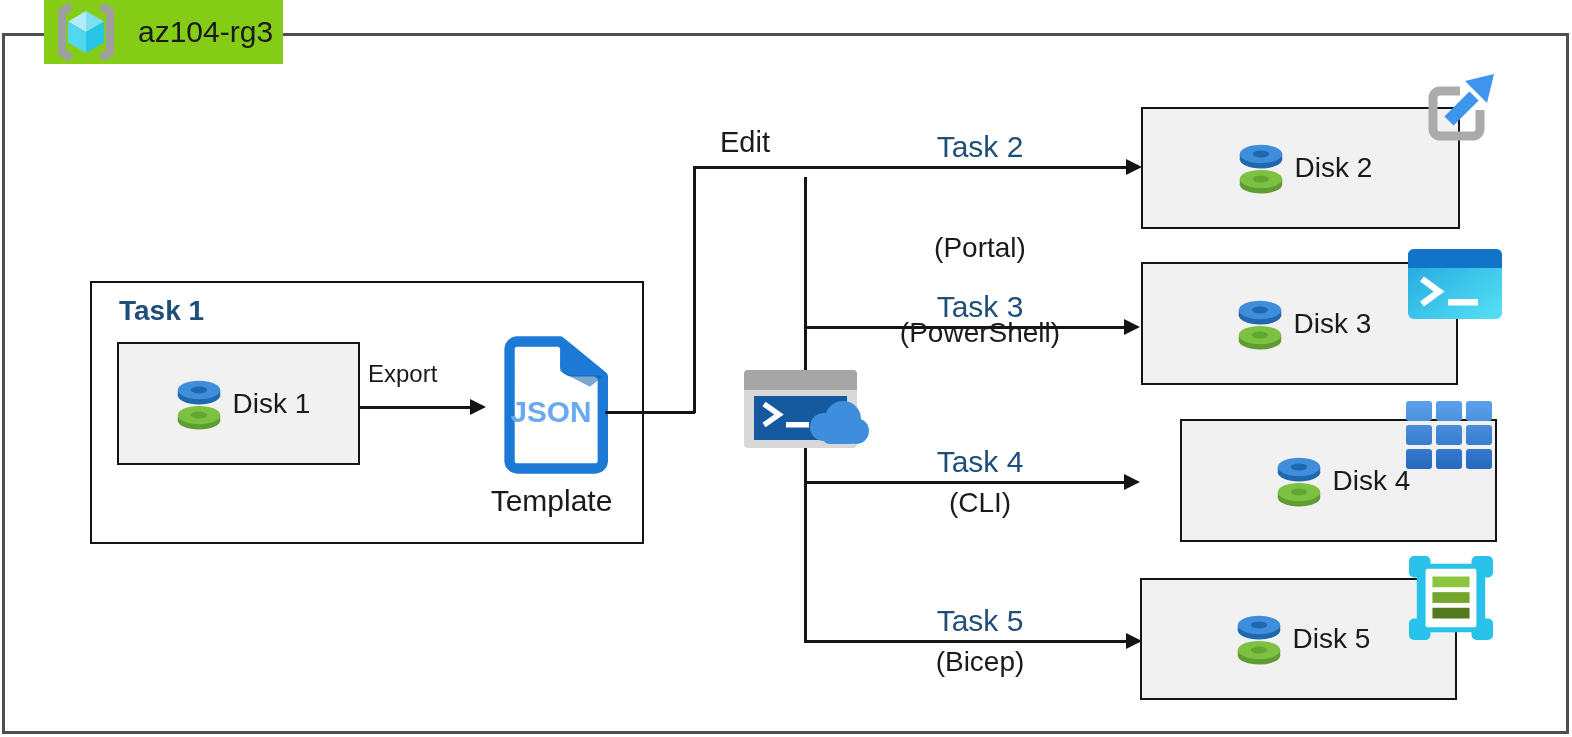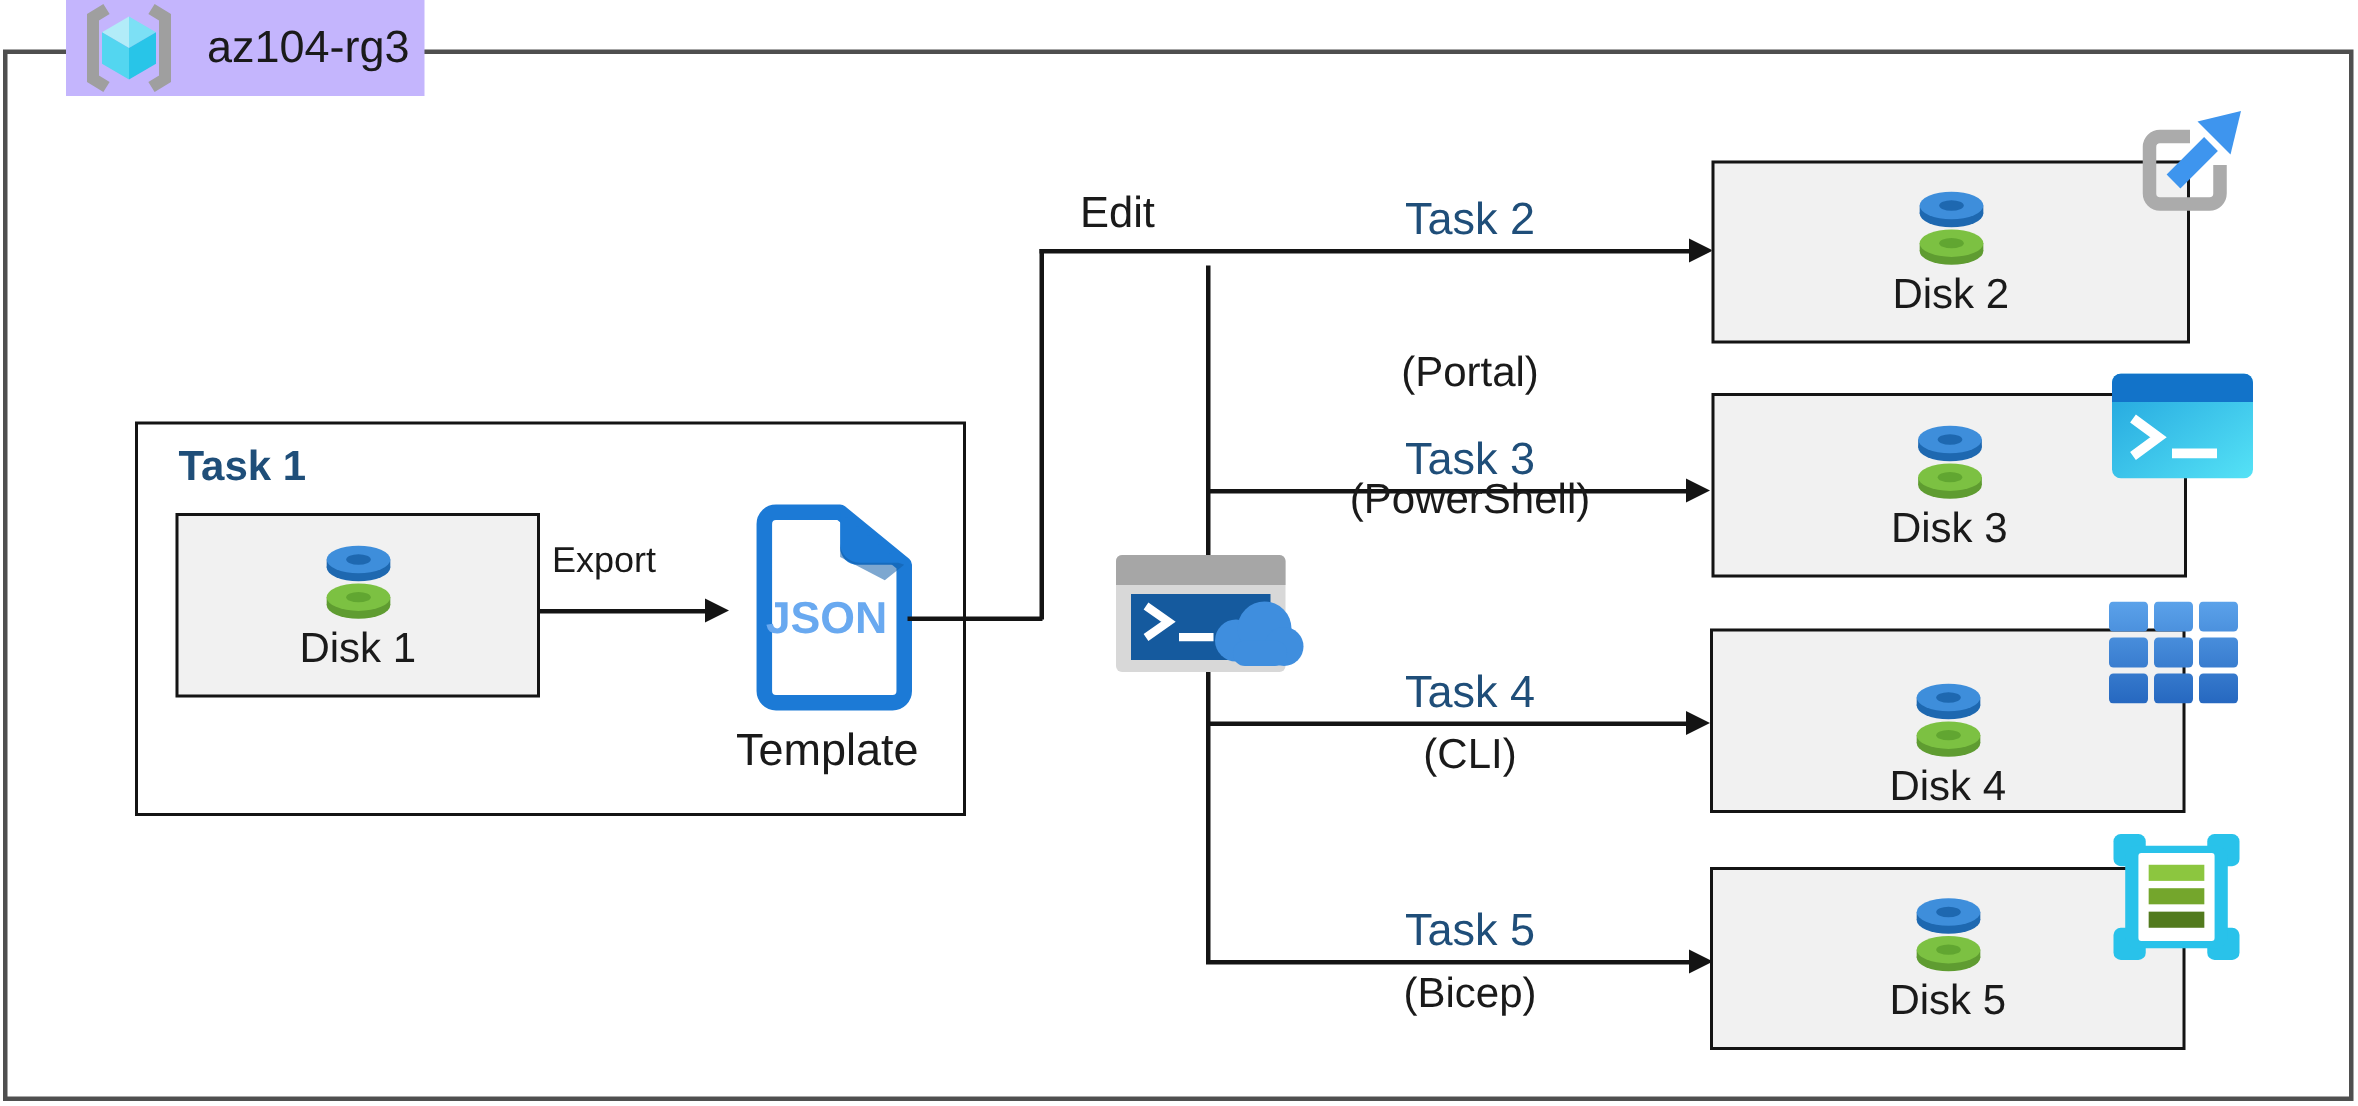--- a/index.html
+++ b/index.html
@@ -18,7 +18,7 @@
   .task-method{font-size:28px;color:#1a1a1a;text-align:center;}
   .disk-label{font-size:28px;color:#1a1a1a;}
   .plain-label{font-size:24px;color:#1a1a1a;}
-  .rg-chip{display:flex;align-items:center;background:#c4b5fd;padding:0 10px 0 4px;}
+  .rg-chip{display:flex;align-items:center;background:#84cc16;padding:0 10px 0 4px;}
   .rg-name{font-size:30px;margin-left:14px;white-space:nowrap;}
   .task1-title{font-size:28px;font-weight:bold;color:#1f4e79;}
   .template-label{font-size:30px;text-align:center;}

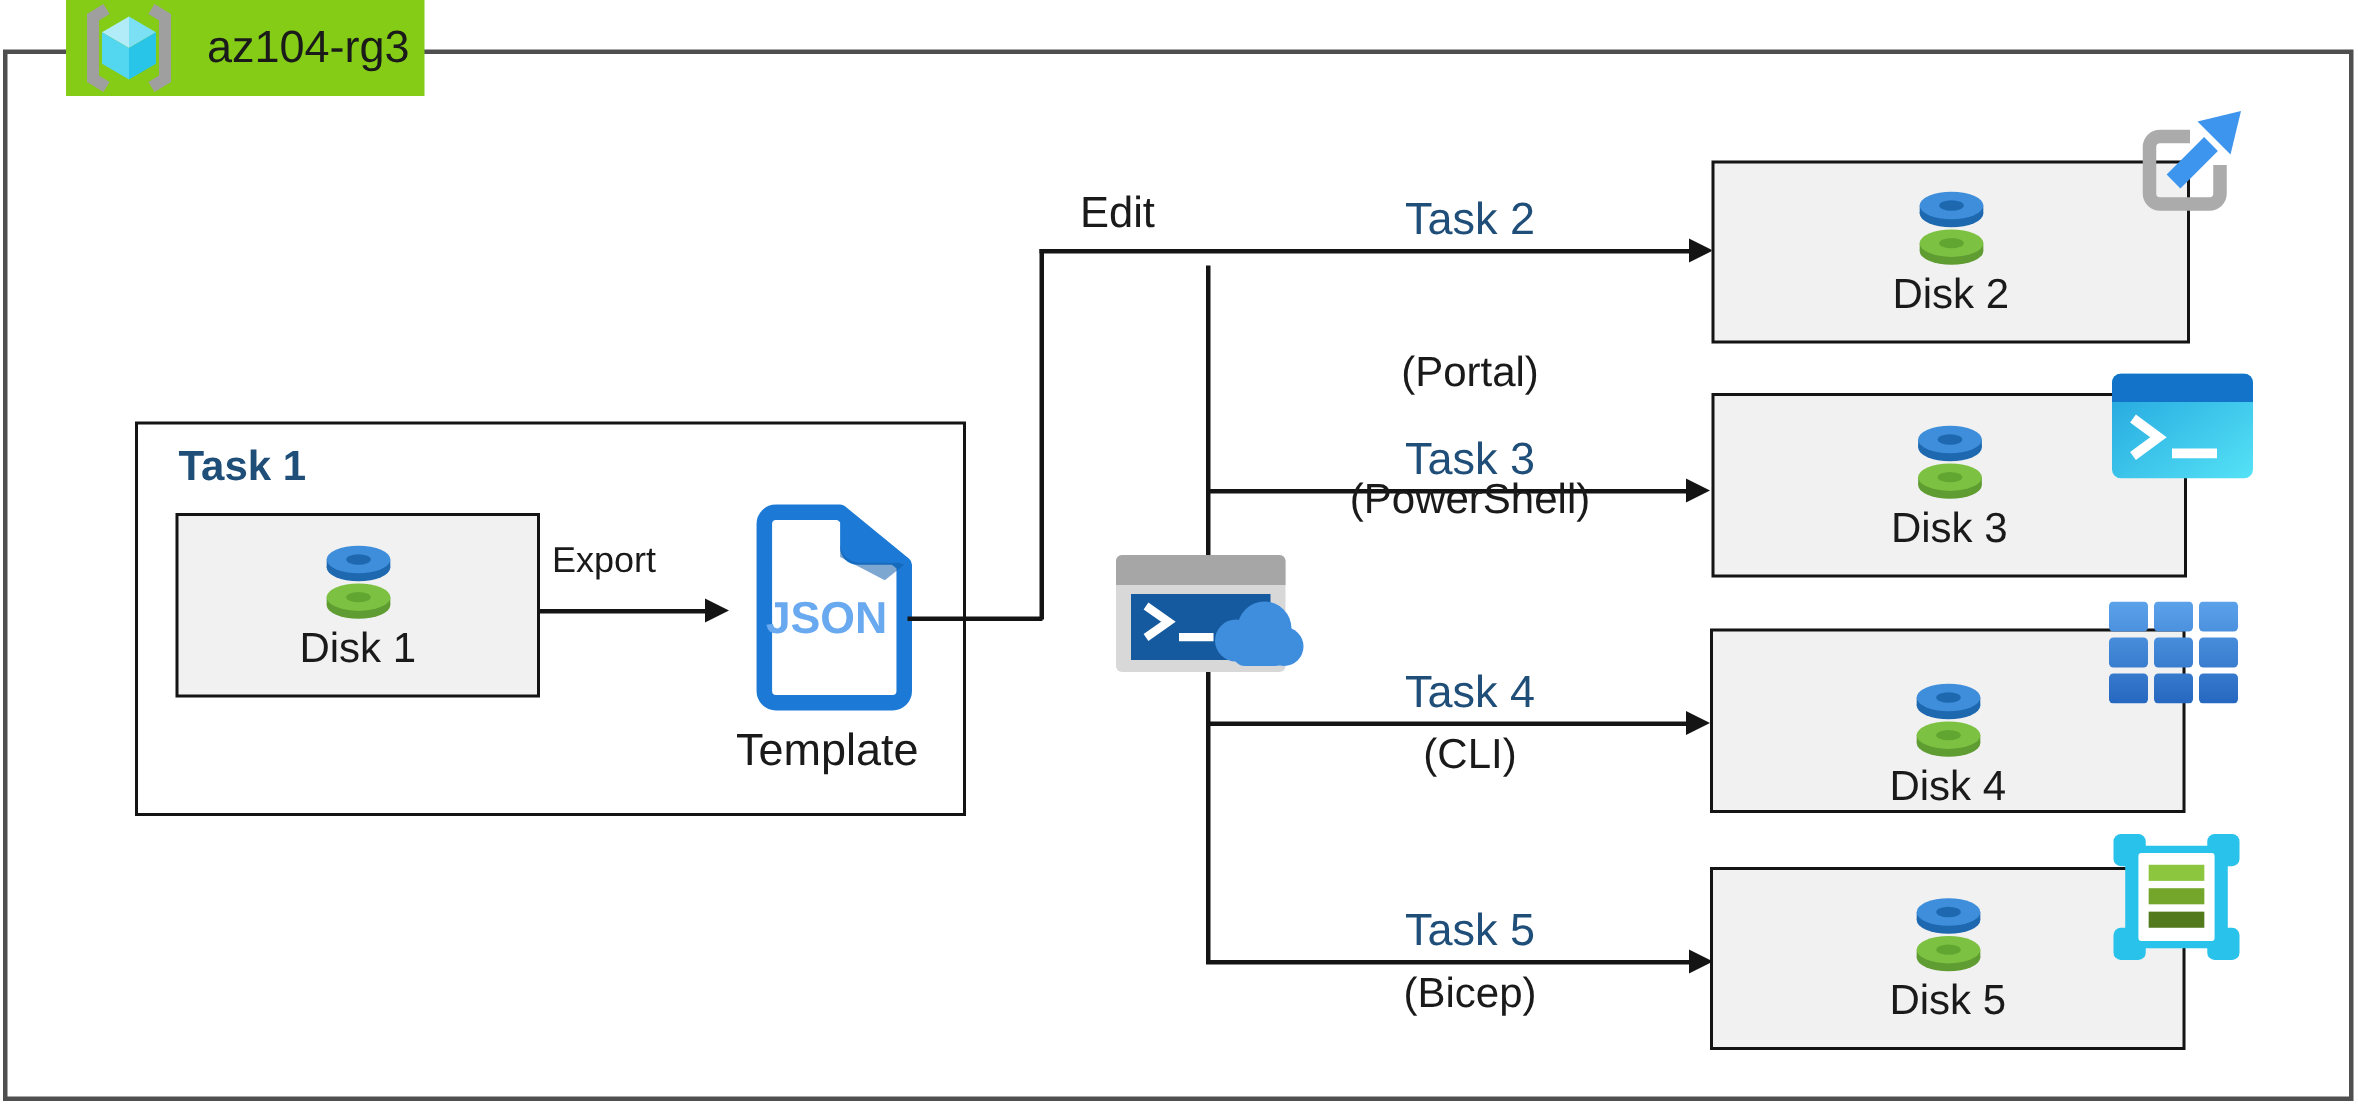--- a/index.html
+++ b/index.html
@@ -8,7 +8,7 @@
   .abs{position:absolute;}
   .frame{border:3px solid #4f4f4f;}
   .box{background:#ffffff;border:2.5px solid #141414;}
-  .disk-box{background:#f1f1f1;border:2px solid #141414;display:flex;flex-direction:column;
+  .disk-box{background:#f1f1f1;border:2px solid #141414;display:flex;flex-direction:row;
             align-items:center;justify-content:center;gap:2px;}
   .hline{height:2.5px;background:#141414;}
   .vline{width:2.5px;background:#141414;}

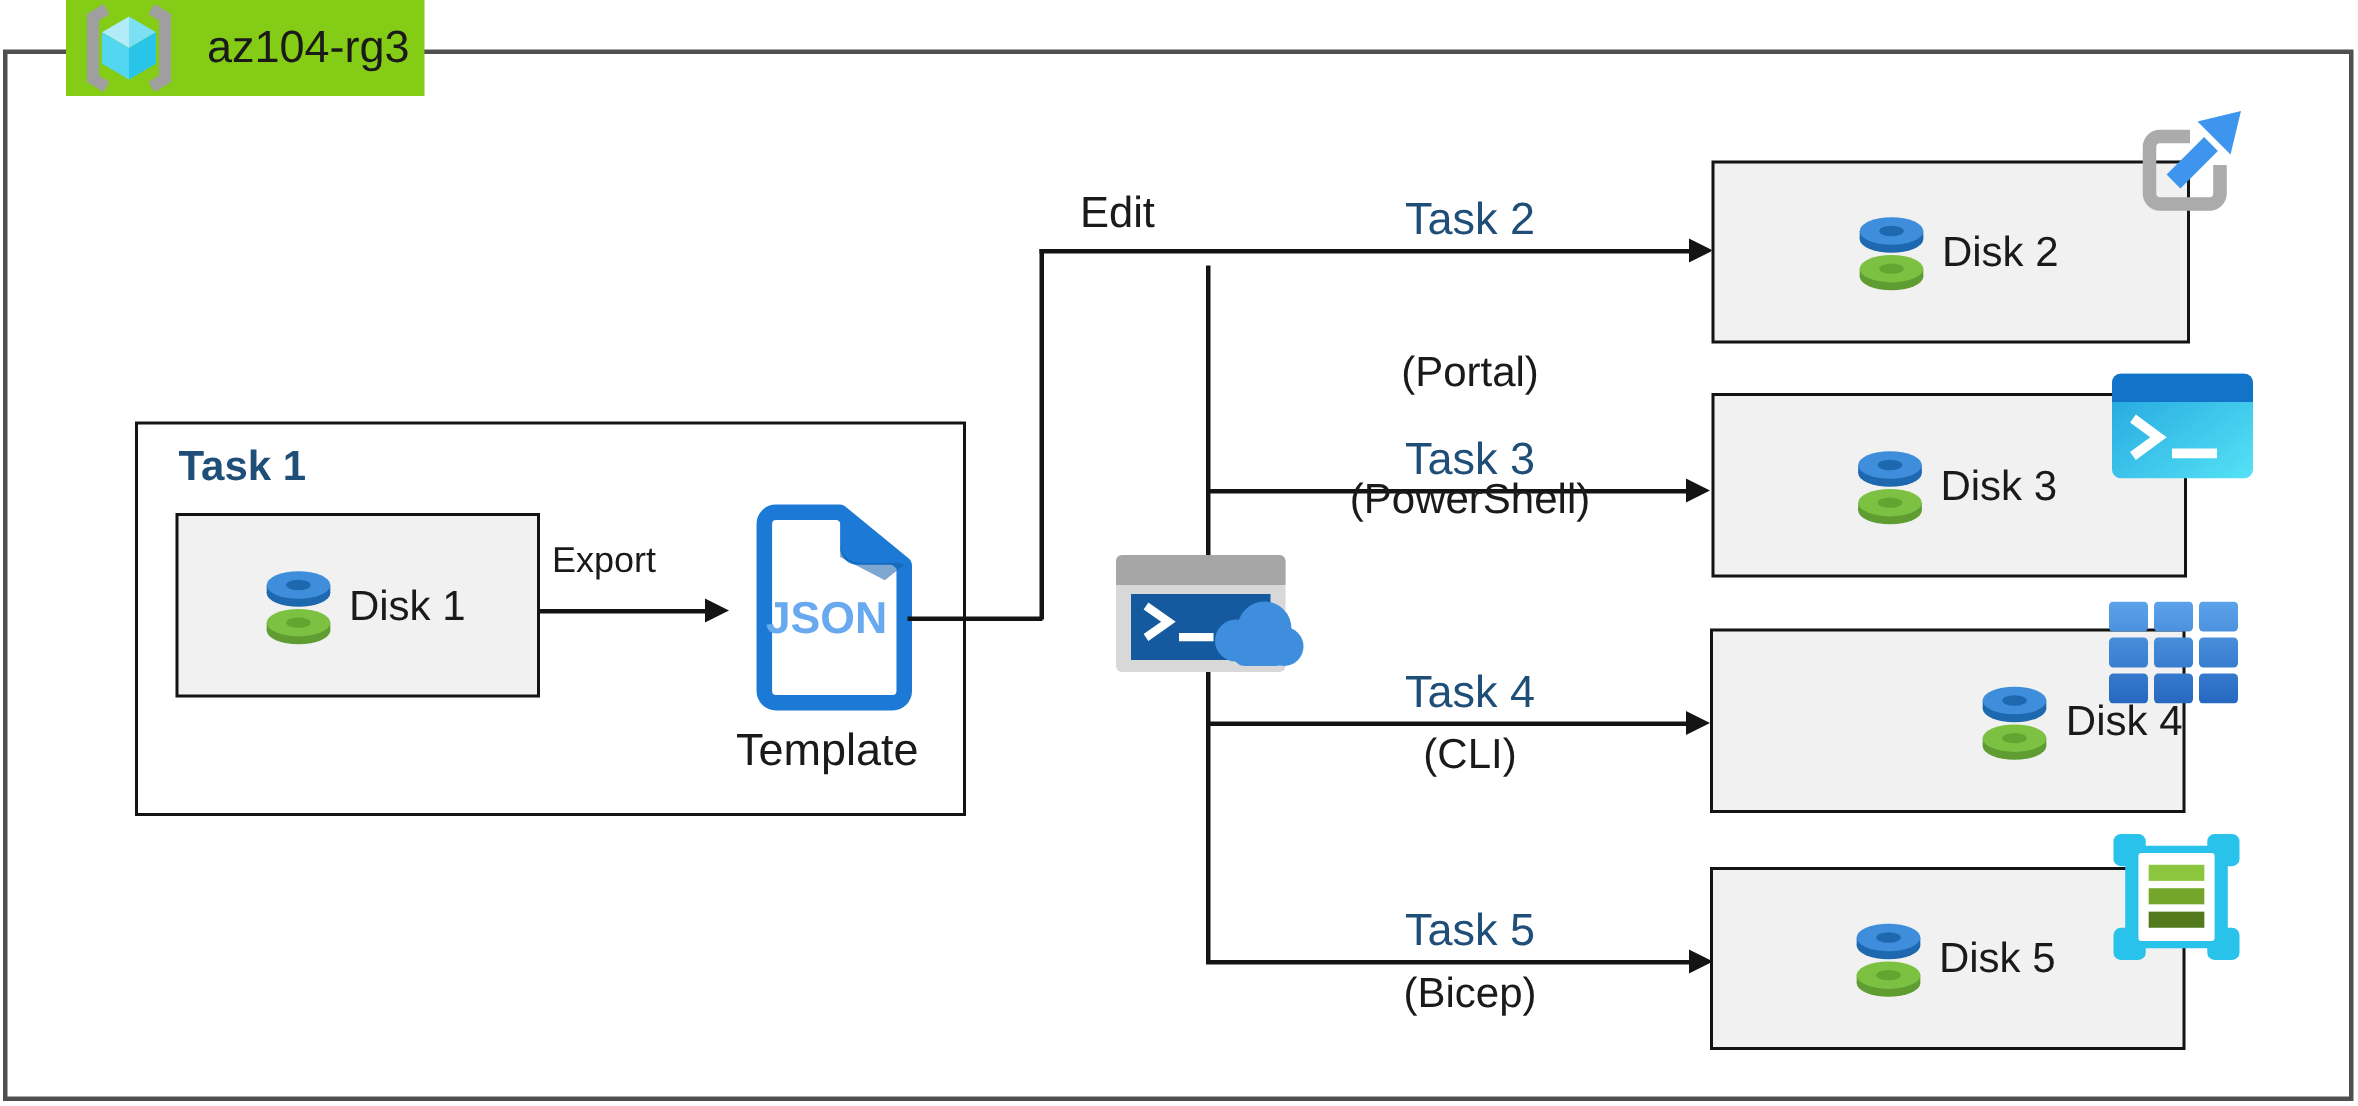--- a/index.html
+++ b/index.html
@@ -139,7 +139,7 @@
     <span class="disk-label">Disk 3</span>
   </div>
 
-  <div class="abs disk-box" style="left:1140px;top:419px;width:313px;height:119px;justify-content:flex-end;">
+  <div class="abs disk-box" style="left:1180px;top:419px;width:313px;height:119px;">
     <svg width="64" height="54" viewBox="0 0 66 56">
       <ellipse cx="33" cy="45" rx="22" ry="9.5" fill="#5f9c31"></ellipse>
         <rect x="11" y="39.5" width="44" height="5.5" fill="#5f9c31"></rect>

